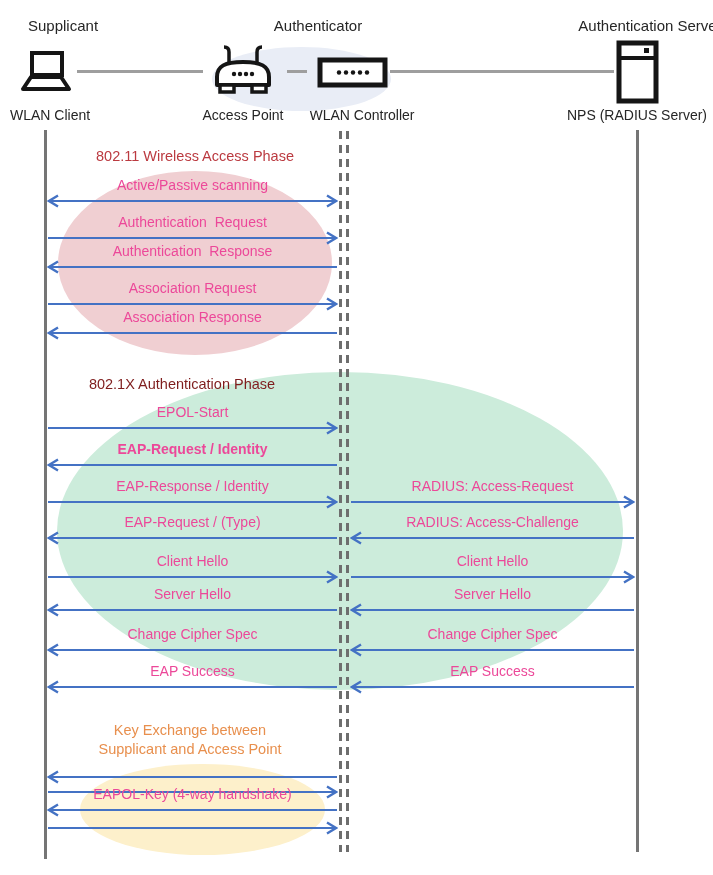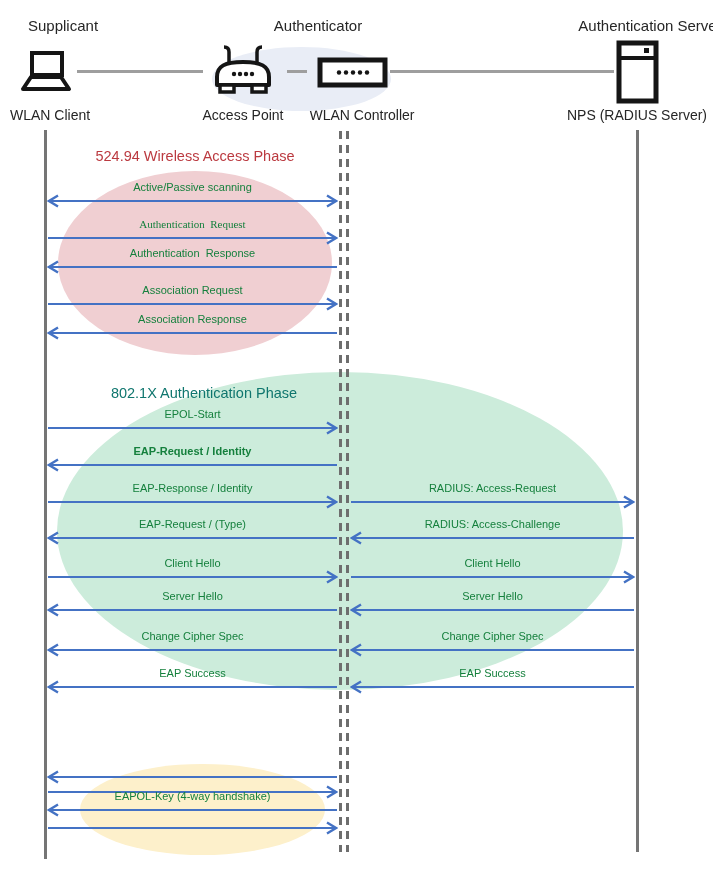--- a/index.html
+++ b/index.html
@@ -200,7 +200,7 @@
           <line x1="1" y1="7" x2="290" y2="7" stroke="#4472c4" stroke-width="2"></line>
           <path d="M280 1.5 L289 7 L280 12.5" fill="none" stroke="#4472c4" stroke-width="2.4"></path>
         </svg></div>
-      <div class="phase-title" style="left: 195px; top: 156px; color: rgb(187, 58, 64);">524.94 Wireless Access Phase</div>
+      <div class="phase-title" style="left: 195px; top: 156px; color: rgb(187, 58, 64);">802.11 Wireless Access Phase</div>
       <div class="phase-title" style="left: 204px; top: 384px; color: #0f766e; margin-top: 9px;">802.1X Authentication Phase</div>
     </div>
 

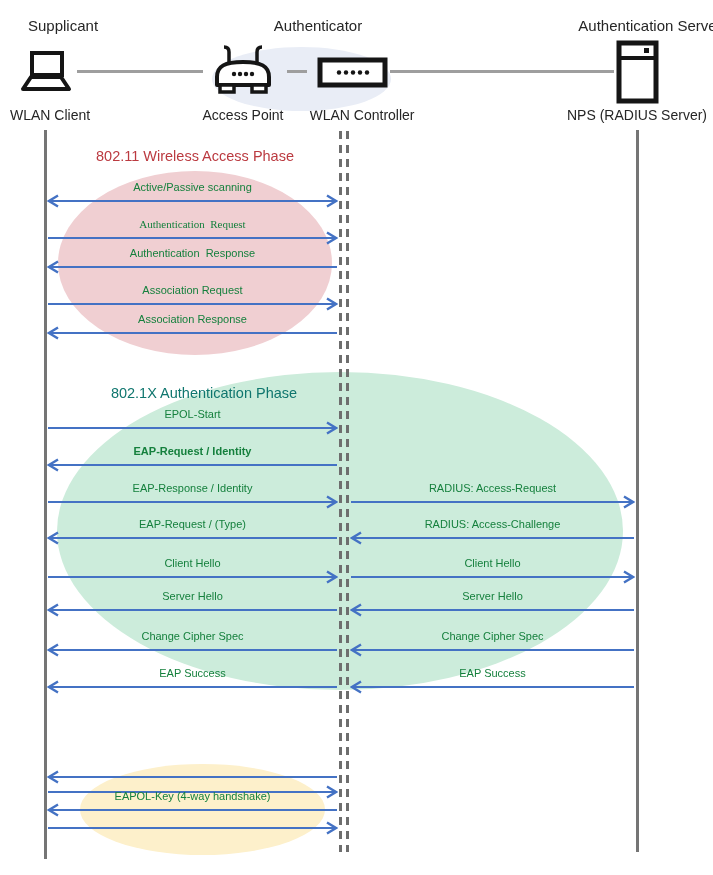--- a/index.html
+++ b/index.html
@@ -16,7 +16,7 @@
   .layer{position:absolute;inset:0;z-index:4;}
   .arrow{position:absolute;height:14px;}
   .msg-label{position:absolute;transform:translate(-50%,-100%);white-space:pre;
-             font-size:11px;color:#15803d;}
+             font-size:14px;color:#ec4899;}
   .phase-title{position:absolute;transform:translate(-50%,-50%);font-size:14.5px;
                white-space:pre-line;text-align:center;line-height:19px;}
 </style>

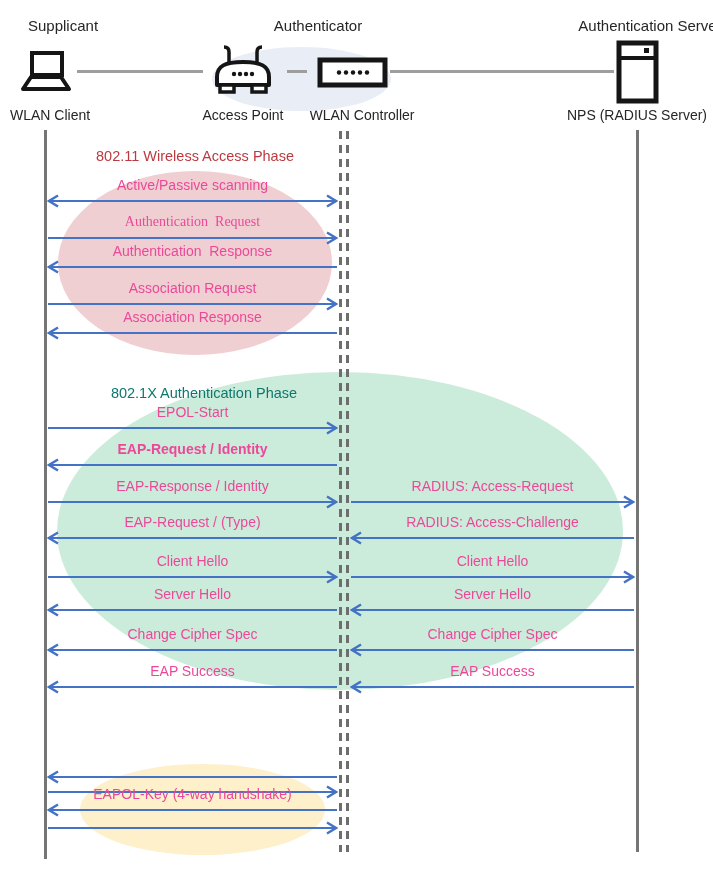--- a/index.html
+++ b/index.html
@@ -97,7 +97,7 @@
           <line x1="1" y1="7" x2="290" y2="7" stroke="#4472c4" stroke-width="2"></line>
           <path d="M280 1.5 L289 7 L280 12.5" fill="none" stroke="#4472c4" stroke-width="2.4"></path>
         </svg></div>
-      <div class="msg-label" style="left: 192.5px; top: 230px; font-family: Liberation Serif, serif;">Authentication  Request</div>
+      <div class="msg-label" style="left: 192.5px; top: 230px;">Authentication  Request</div>
       <div class="arrow" style="left: 47px; top: 260px; width: 291px;"><svg width="291" height="14" viewBox="0 0 291 14">
           <line x1="1" y1="7" x2="290" y2="7" stroke="#4472c4" stroke-width="2"></line>
           <path d="M11 1.5 L2 7 L11 12.5" fill="none" stroke="#4472c4" stroke-width="2.4"></path>

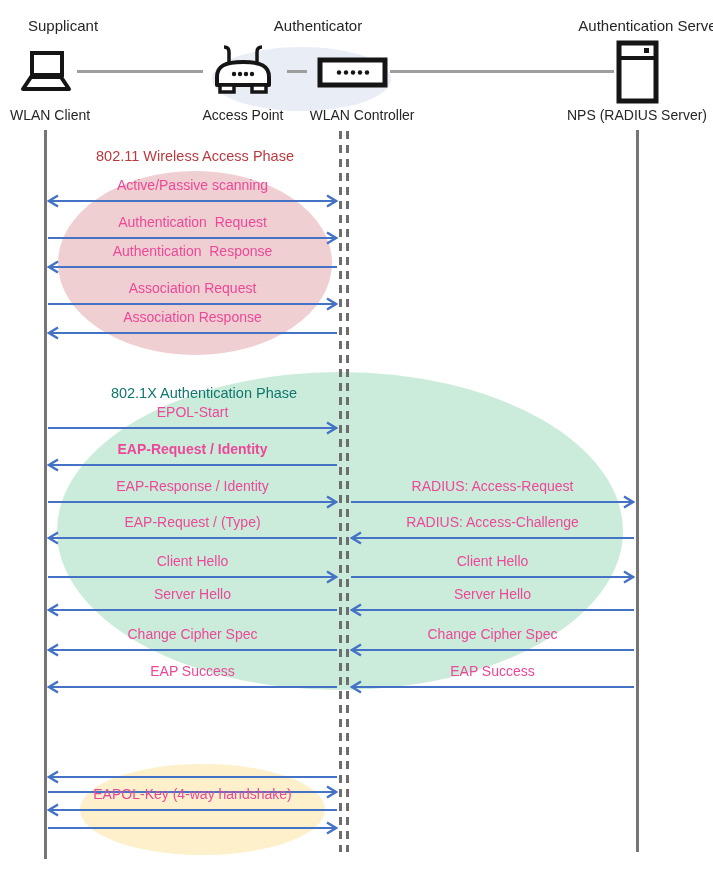--- a/index.html
+++ b/index.html
@@ -201,7 +201,7 @@
           <path d="M280 1.5 L289 7 L280 12.5" fill="none" stroke="#4472c4" stroke-width="2.4"></path>
         </svg></div>
       <div class="phase-title" style="left: 195px; top: 156px; color: rgb(187, 58, 64);">802.11 Wireless Access Phase</div>
-      <div class="phase-title" style="left: 204px; top: 384px; color: #0f766e; margin-top: 9px;">802.1X Authentication Phase</div>
+      <div class="phase-title" style="left: 182px; top: 384px; color: #7f1d1d;">802.1X Authentication Phase</div>
     </div>
 
 </div>

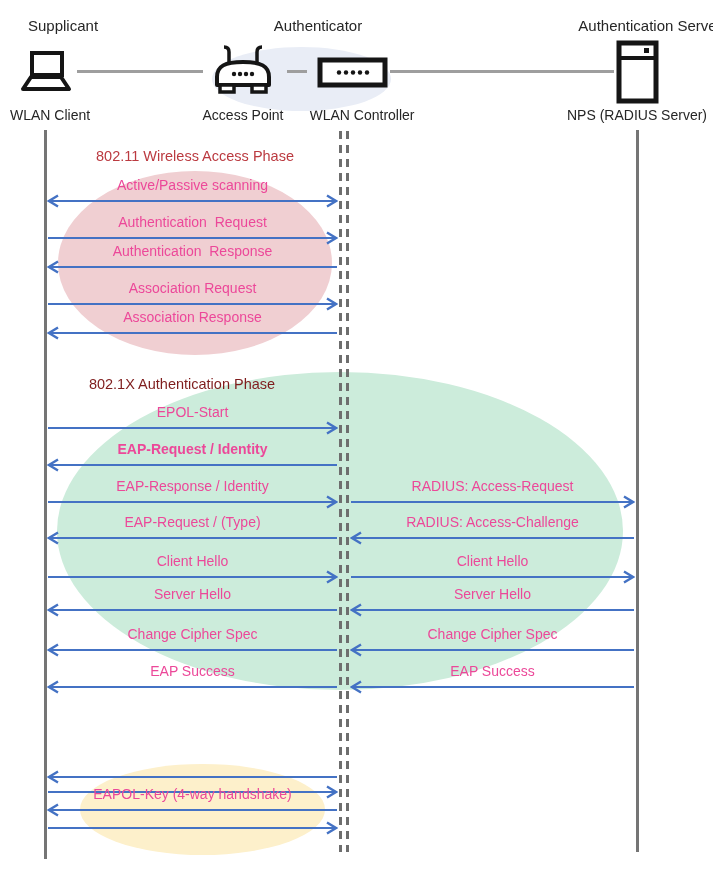--- a/index.html
+++ b/index.html
@@ -202,6 +202,8 @@
         </svg></div>
       <div class="phase-title" style="left: 195px; top: 156px; color: rgb(187, 58, 64);">802.11 Wireless Access Phase</div>
       <div class="phase-title" style="left: 182px; top: 384px; color: #7f1d1d;">802.1X Authentication Phase</div>
+      <div class="phase-title" style="left: 190px; top: 740px; color: rgb(232, 143, 77);">Key Exchange between
+Supplicant and Access Point</div>
     </div>
 
 </div>

